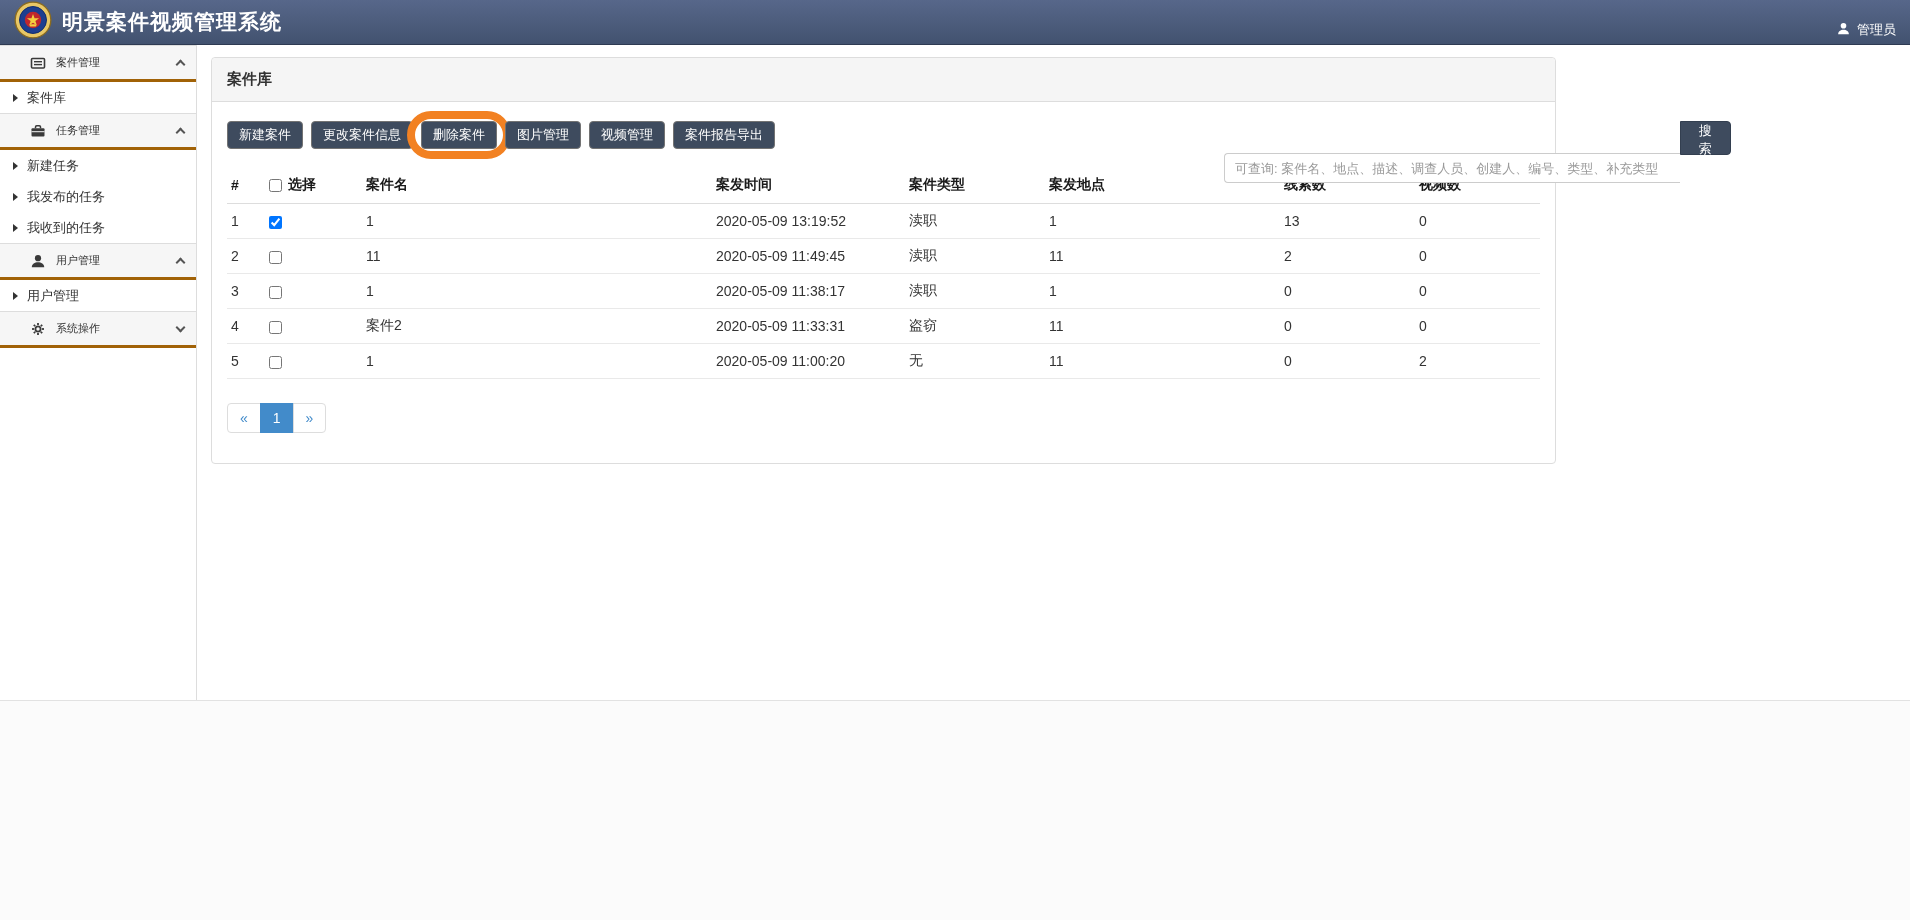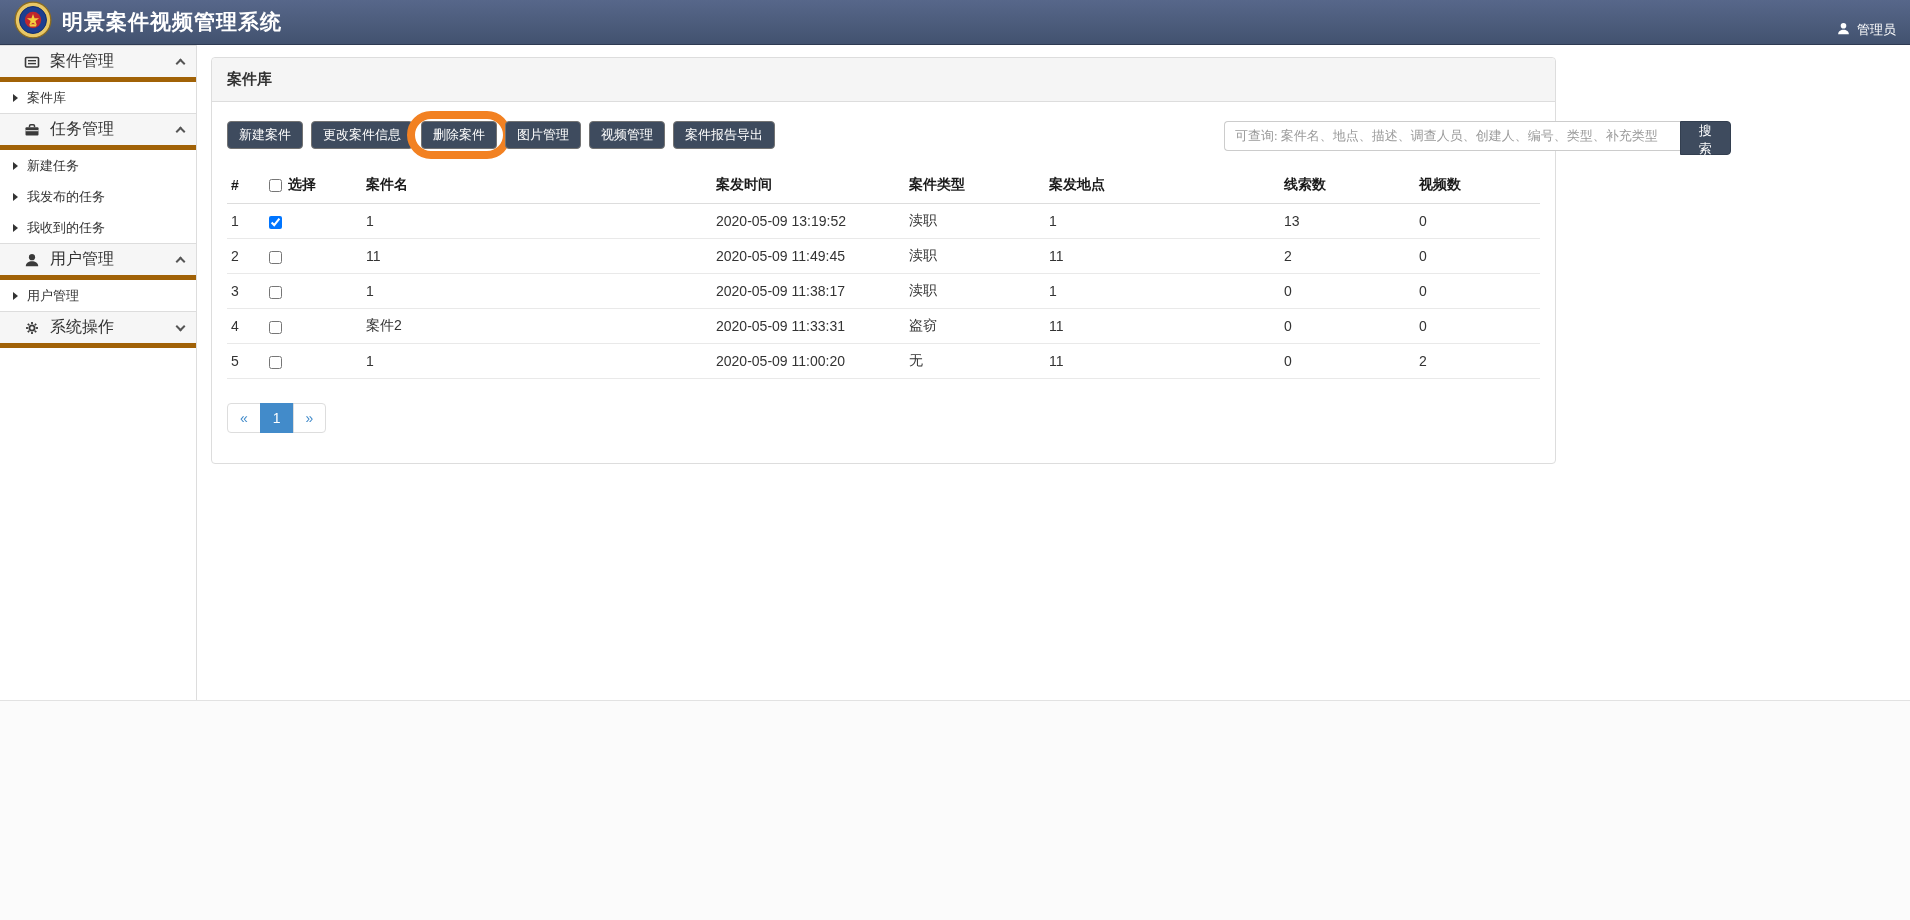--- a/index.html
+++ b/index.html
@@ -21,9 +21,9 @@
   .main { display:flex; min-height:655px; background:#fff; }
   .sidebar { width:197px; min-width:197px; border-right:1px solid #ddd; background:#fff; }
   .side-top {
-    height:37px; display:flex; align-items:center; padding:0 12px 0 24px;
-    background:#f6f6f6; border-top:1px solid #ddd; border-bottom:5px solid #a16207;
-    font-size:16px; color:#333; cursor:pointer;
+    height:37px; display:flex; align-items:center; padding:0 12px 0 30px;
+    background:#f6f6f6; border-top:1px solid #ddd; border-bottom:3px solid #a16207;
+    font-size:11px; color:#333; cursor:pointer;
   }
   .side-top + .side-top { border-top:none; }
   .icon-slot { width:16px; height:16px; margin-right:10px; display:flex; align-items:center; justify-content:center; }

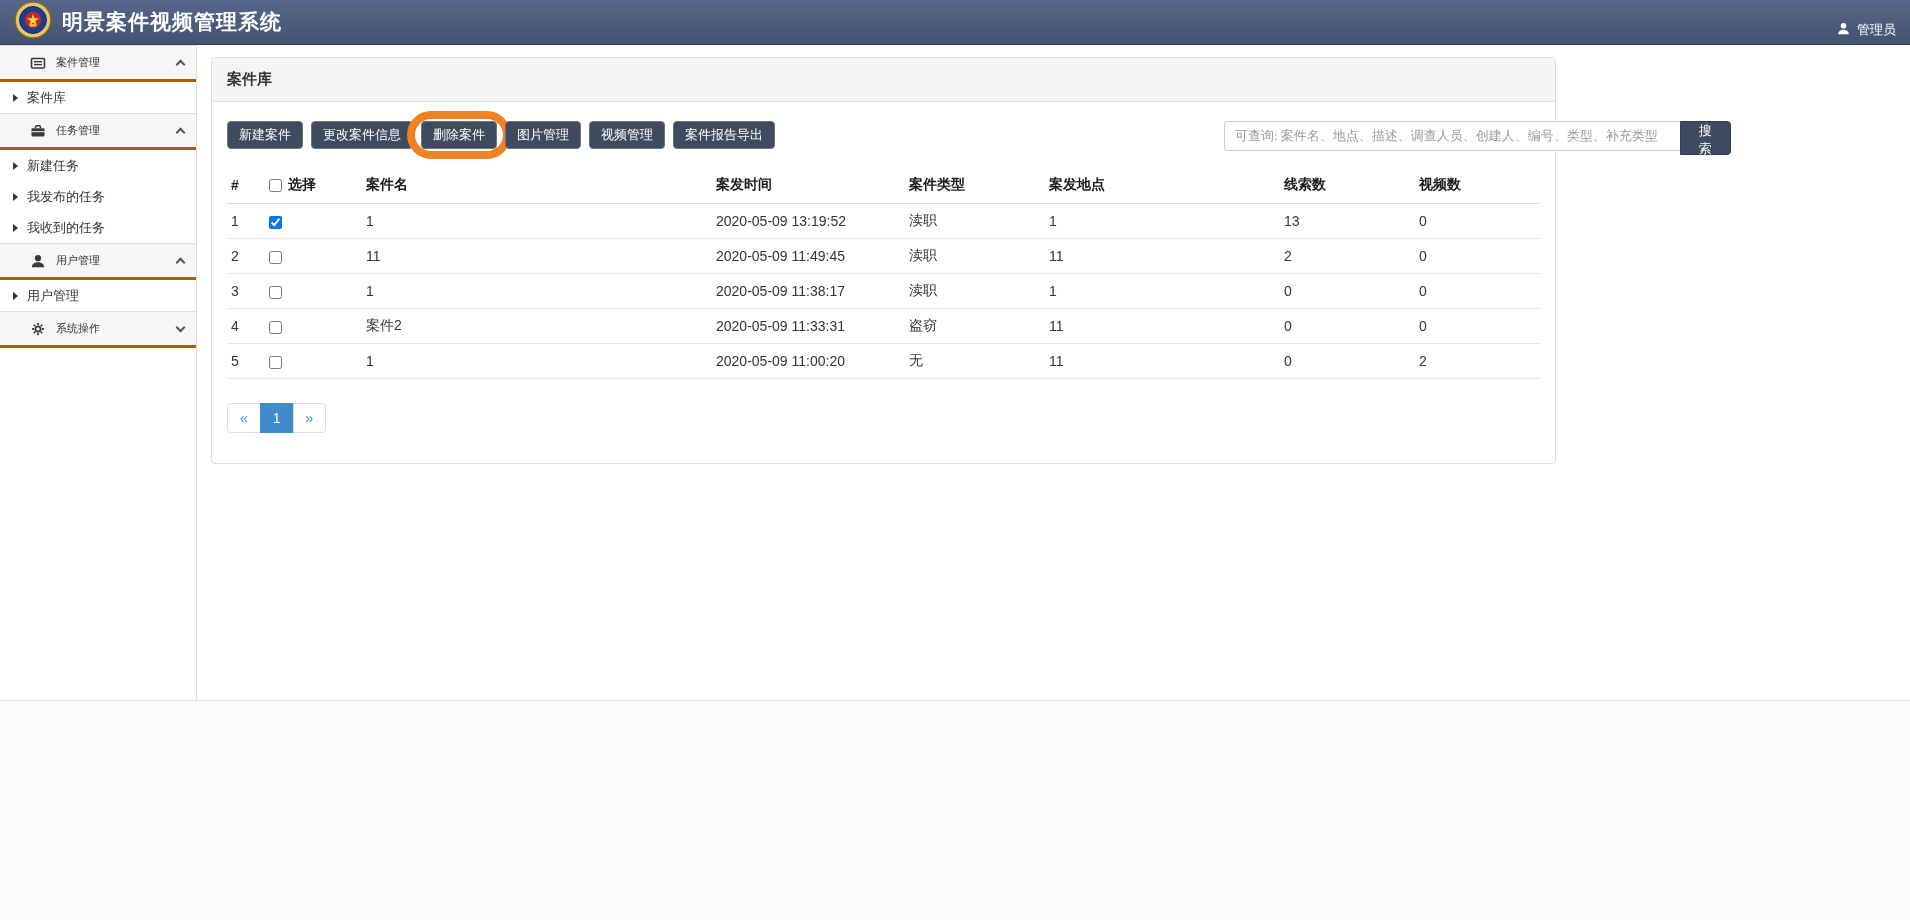--- a/index.html
+++ b/index.html
@@ -58,7 +58,7 @@
   .search-input {
     width:468px; height:30px; border:1px solid #ccc; border-right:none;
     border-radius:4px 0 0 4px; padding:7px 10px; font-size:13px; color:#555;
-    outline:none; font-family:Liberation Serif, serif;
+    outline:none; font-family:Liberation Sans, sans-serif;margin-top:32px;
   }
   .search-input::placeholder { color:#9a9a9a; }
   .search-btn {

